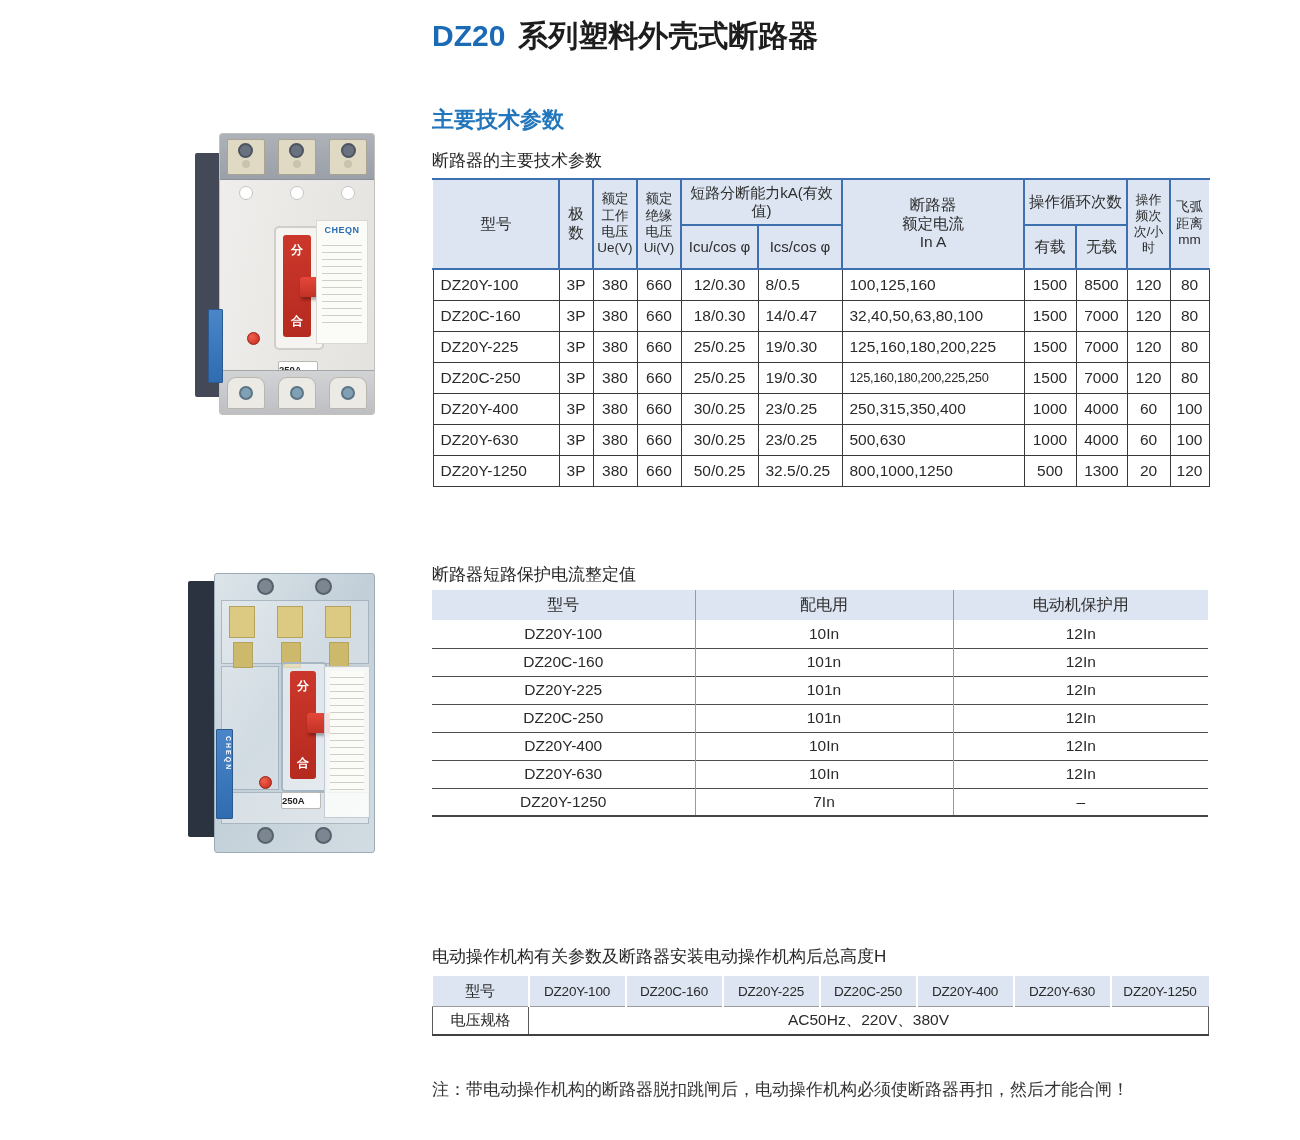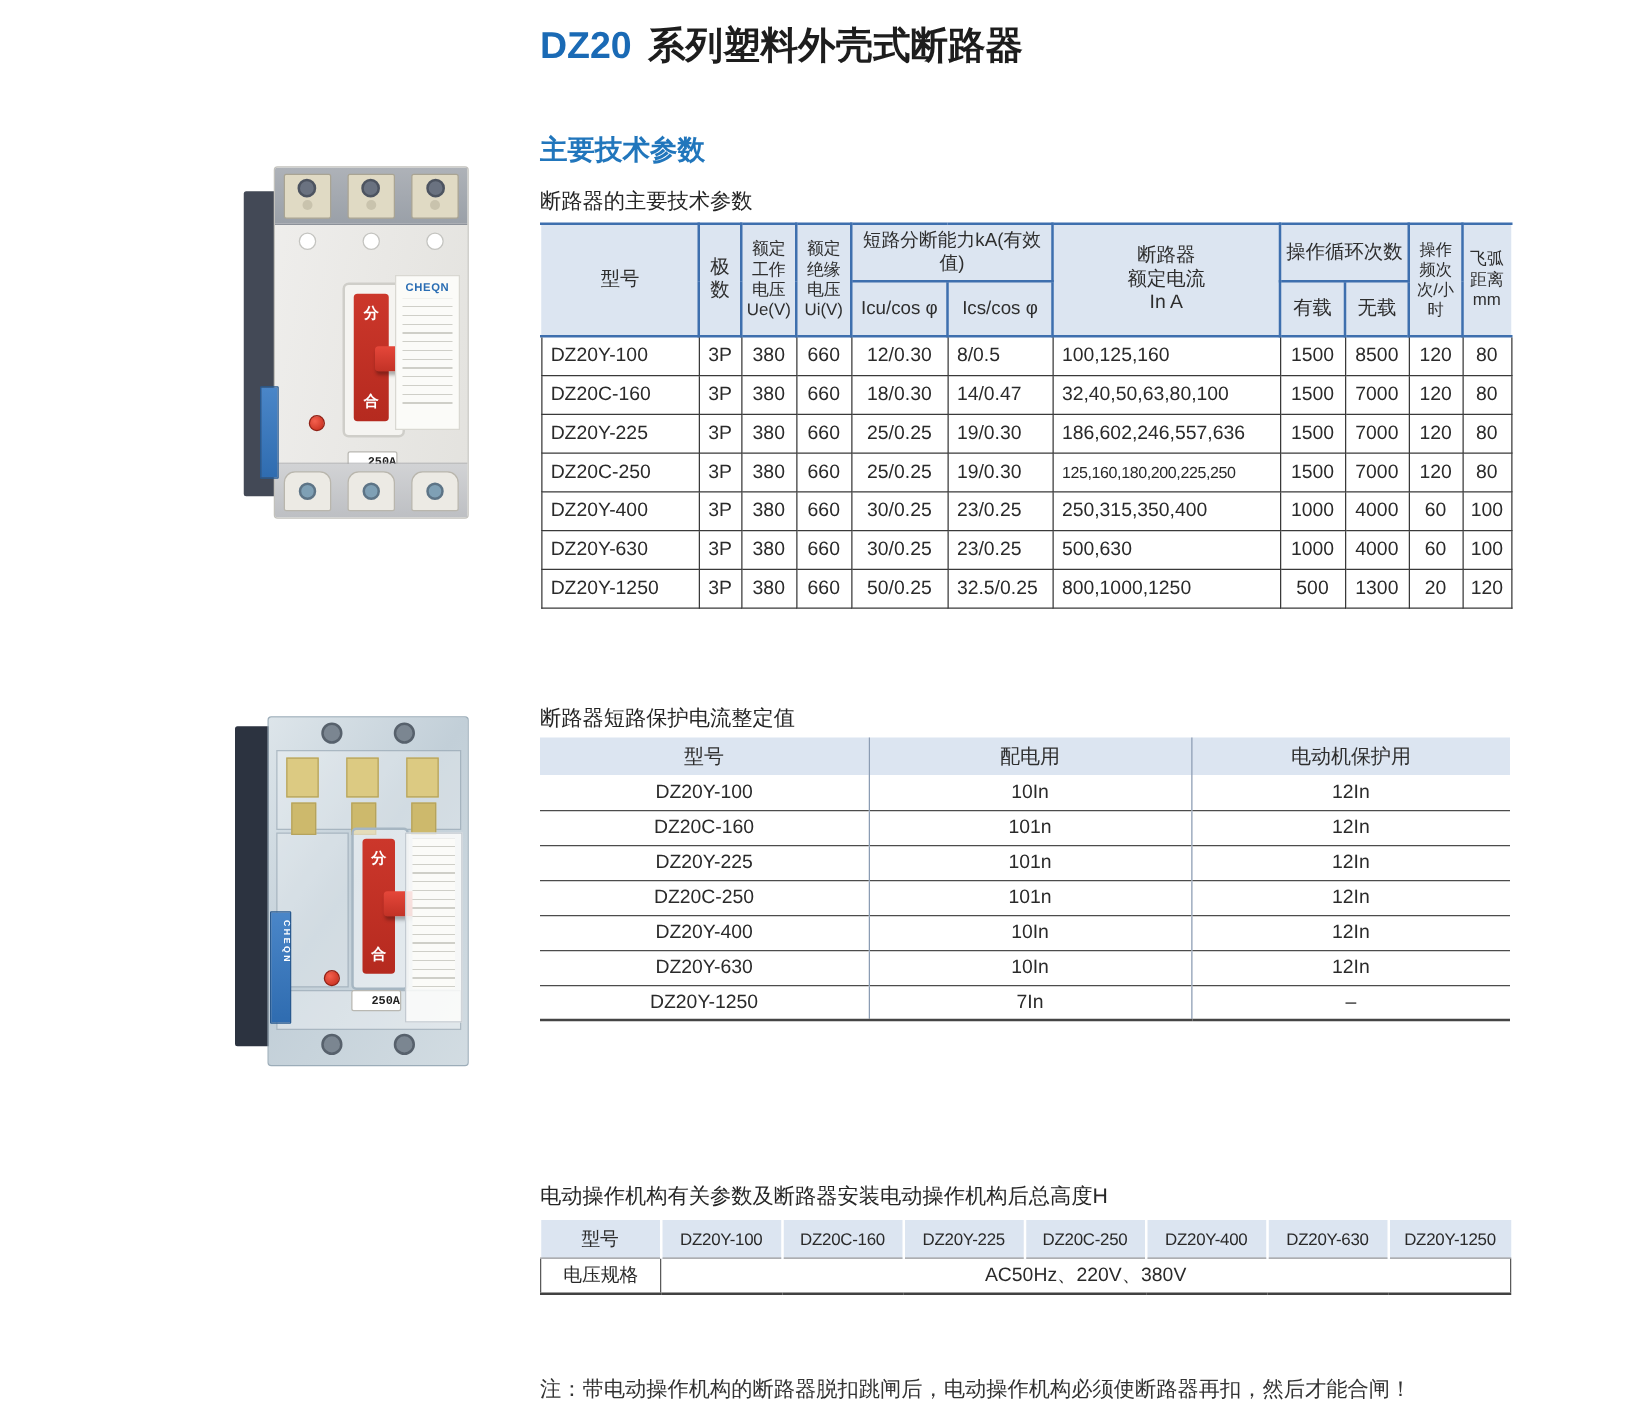--- a/index.html
+++ b/index.html
@@ -257,7 +257,7 @@
           <td>660</td>
           <td>25/0.25</td>
           <td class="l">19/0.30</td>
-          <td class="l">186,602,246,557,636</td>
+          <td class="l">125,160,180,200,225</td>
           <td>1500</td>
           <td>7000</td>
           <td>120</td>

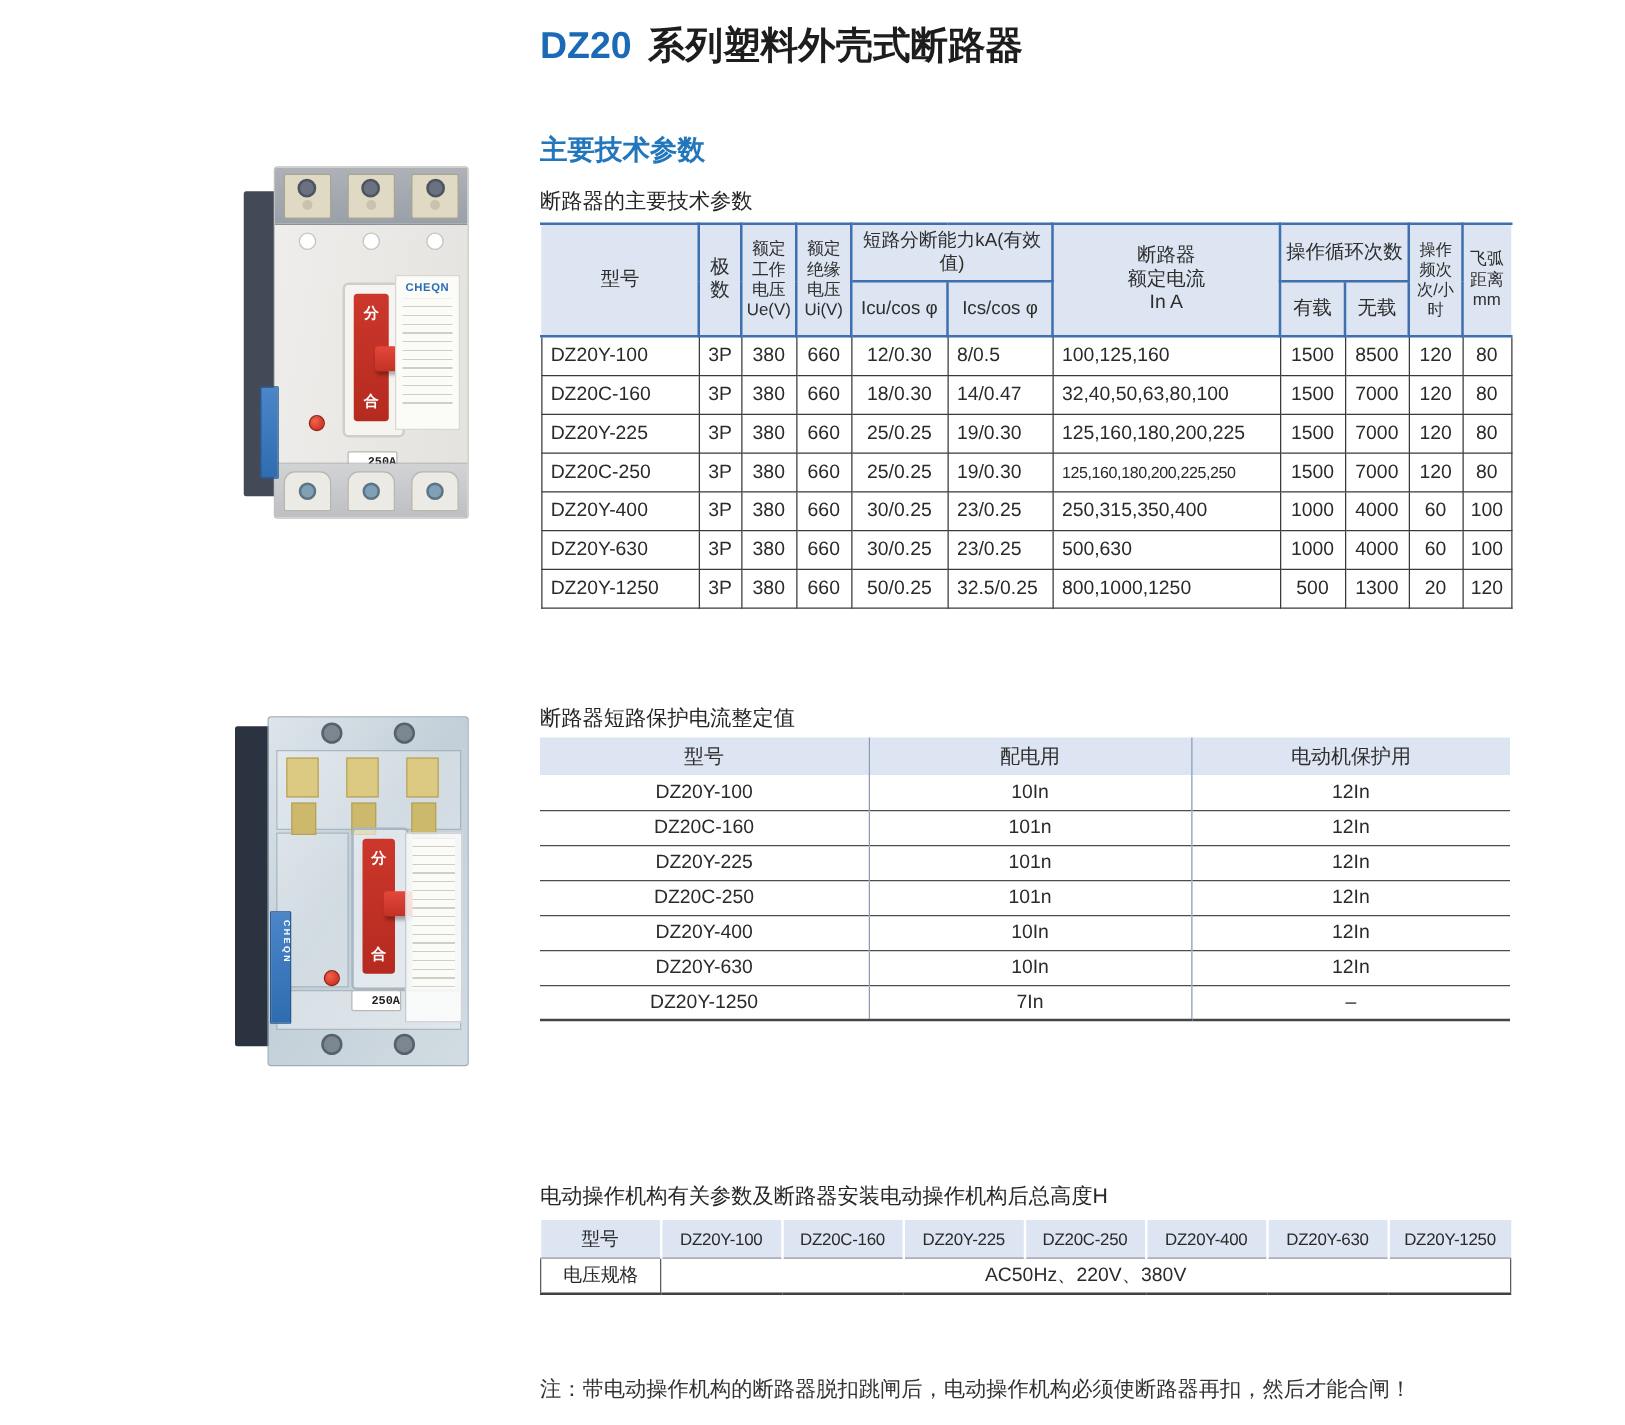--- a/index.html
+++ b/index.html
@@ -85,7 +85,7 @@
   .brand{color:#2a6db3;font-weight:bold;font-size:9px;text-align:center;margin-top:4px;letter-spacing:.5px;}
   .finelines{height:86px;margin:4px 5px 0;background:repeating-linear-gradient(#fbfbf8 0 6px,#cfcfc8 6px 7px);}
   .rating{position:absolute;background:#fff;border:1px solid #b9b8b2;border-radius:2px;font-size:9.5px;font-weight:bold;
-          text-align:right;color:#222;font-family:Liberation Mono, monospace;}
+          text-align:left;color:#222;}
   .p1-rating{left:58px;top:227px;width:38px;height:15px;line-height:15px;}
   .dot{position:absolute;width:11px;height:11px;border-radius:50%;background:radial-gradient(circle at 35% 35%,#f4604e,#c02818);border:1px solid #8f2015;}
   .p1-dot{left:27px;top:198px;}

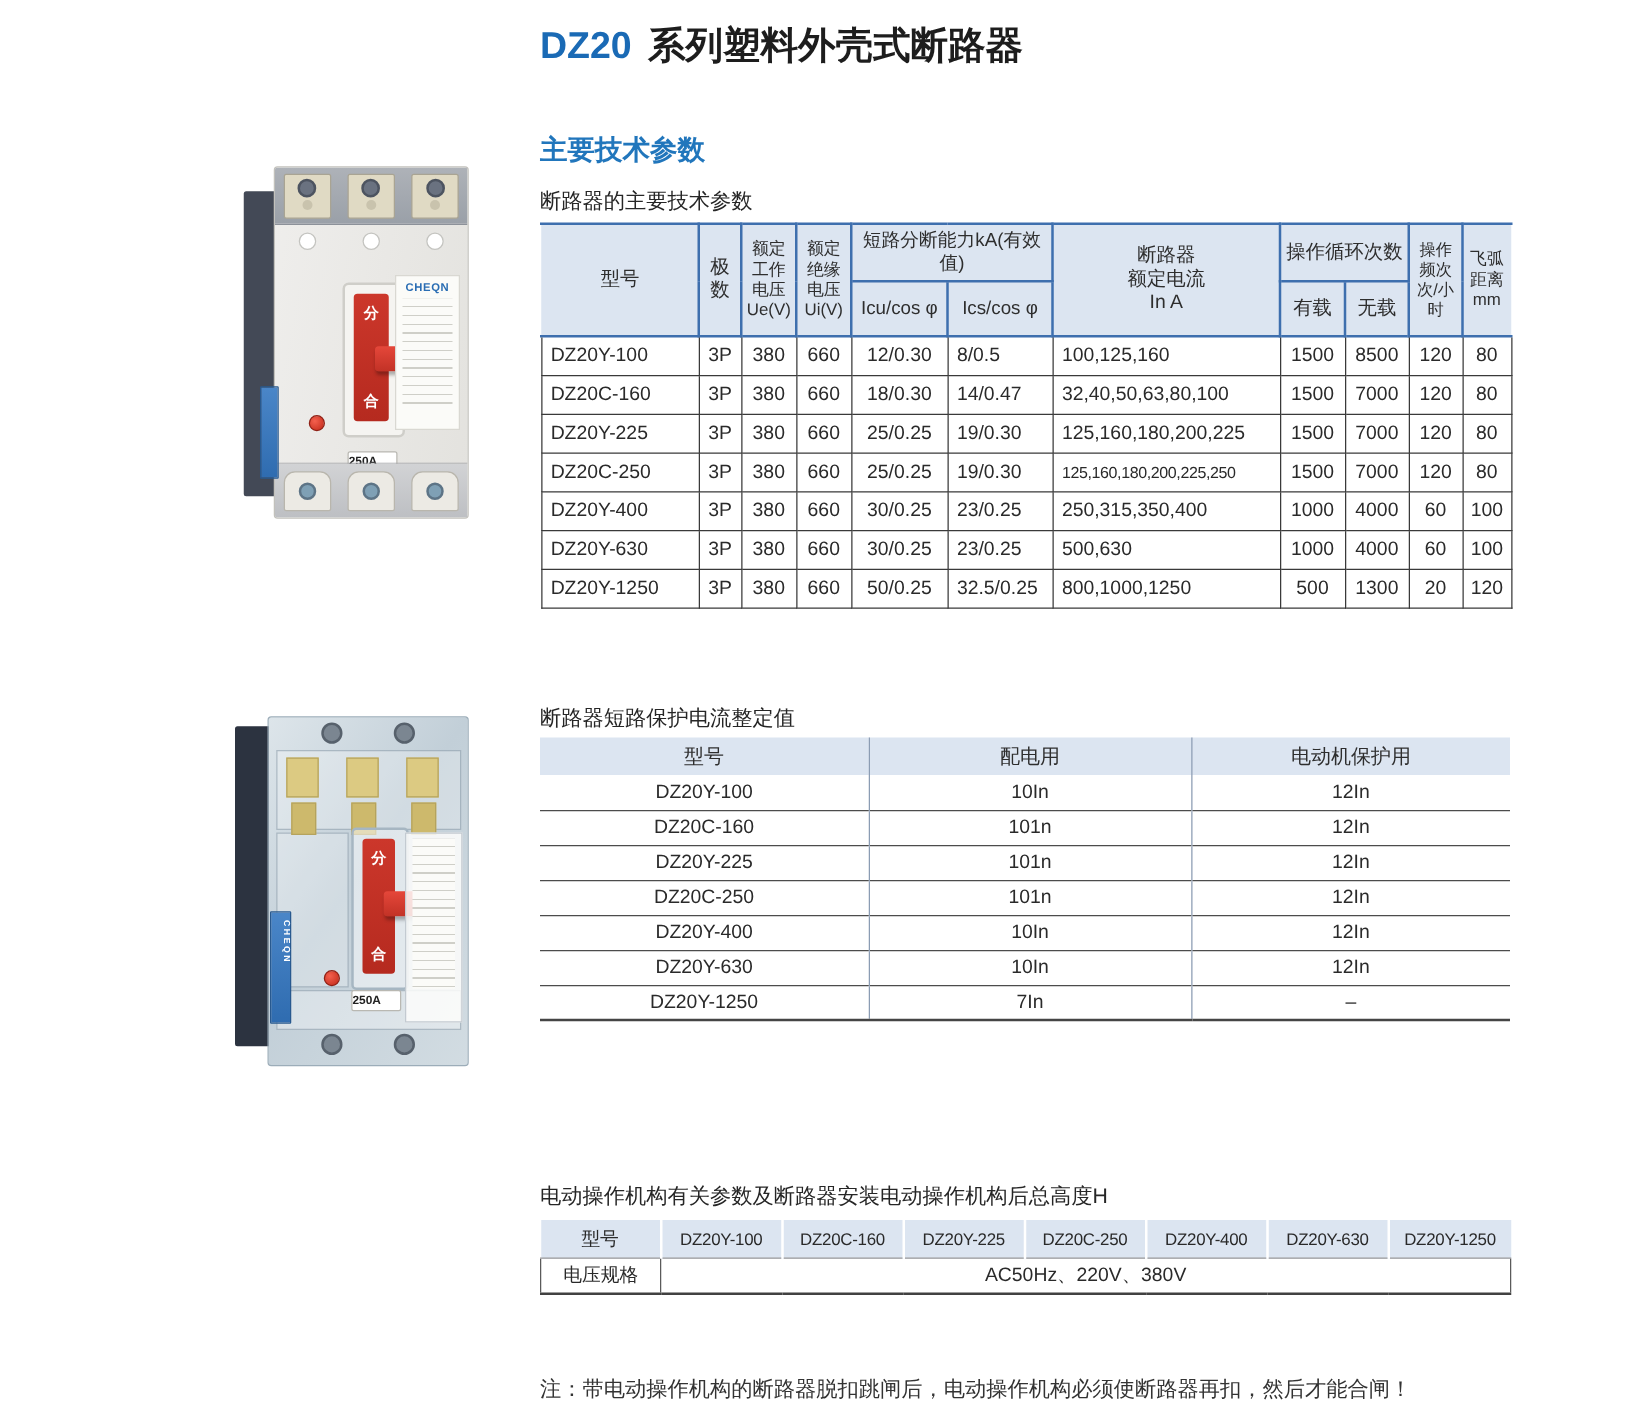--- a/index.html
+++ b/index.html
@@ -17,7 +17,7 @@
   .t3title{left:432px;top:945px;}
   .note{font-size:17px;line-height:27px;color:#333;white-space:pre-line;width:812px;}
   .note1{left:432px;top:829px;}
-  .note2{left:432px;top:1098px;}
+  .note2{left:432px;top:1076px;}
 
   
   table{border-collapse:collapse;table-layout:fixed;}

